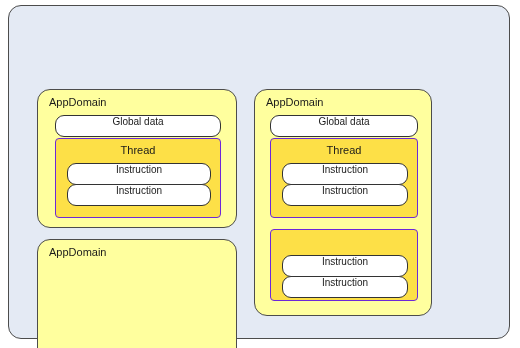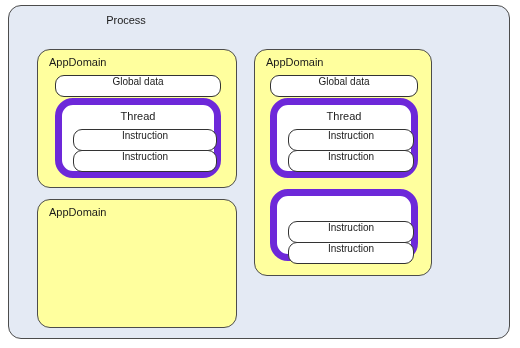--- a/index.html
+++ b/index.html
@@ -112,7 +112,6 @@
 
   <div class="process-box">
 
-    <div class="process-title">Process</div>
 
     <div class="appdomain-box" id="appdomain-1">
 

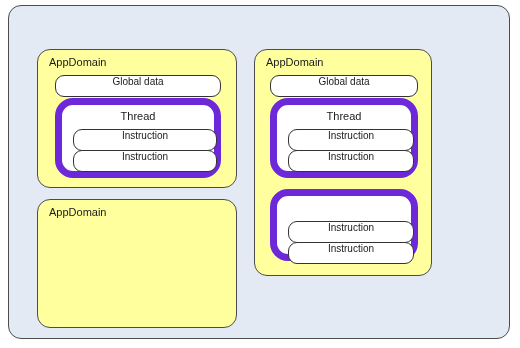--- a/index.html
+++ b/index.html
@@ -54,6 +54,7 @@
     background: #ffff9e;
     border: 1px solid #4c4c4c;
     border-radius: 13px;
+    margin-top: 40px;
   }
   .appdomain-title {
     position: absolute;

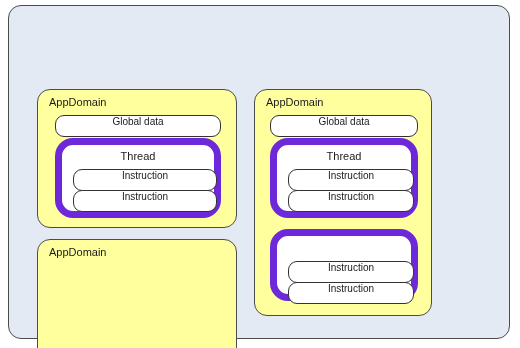--- a/index.html
+++ b/index.html
@@ -74,9 +74,9 @@
   .thread-box {
     position: absolute;
     box-sizing: border-box;
-    background: #ffffff;
-    border: 7px solid #6d28d9;
-    border-radius: 18px;
+    background: #fde047;
+    border: 1px solid #6d28d9;
+    border-radius: 4px;
   }
   .thread-title {
     position: absolute;

